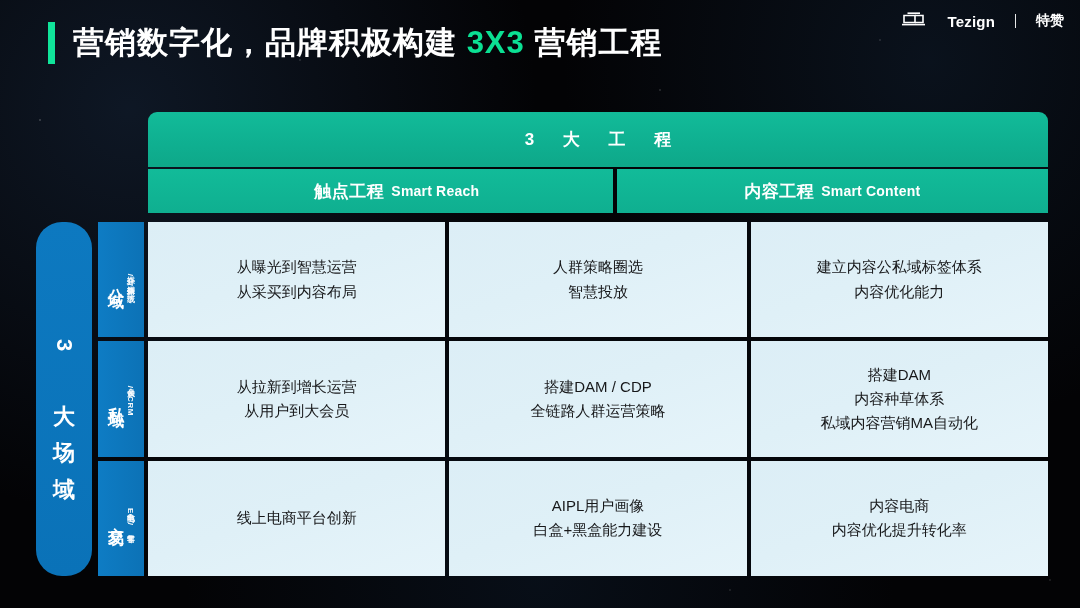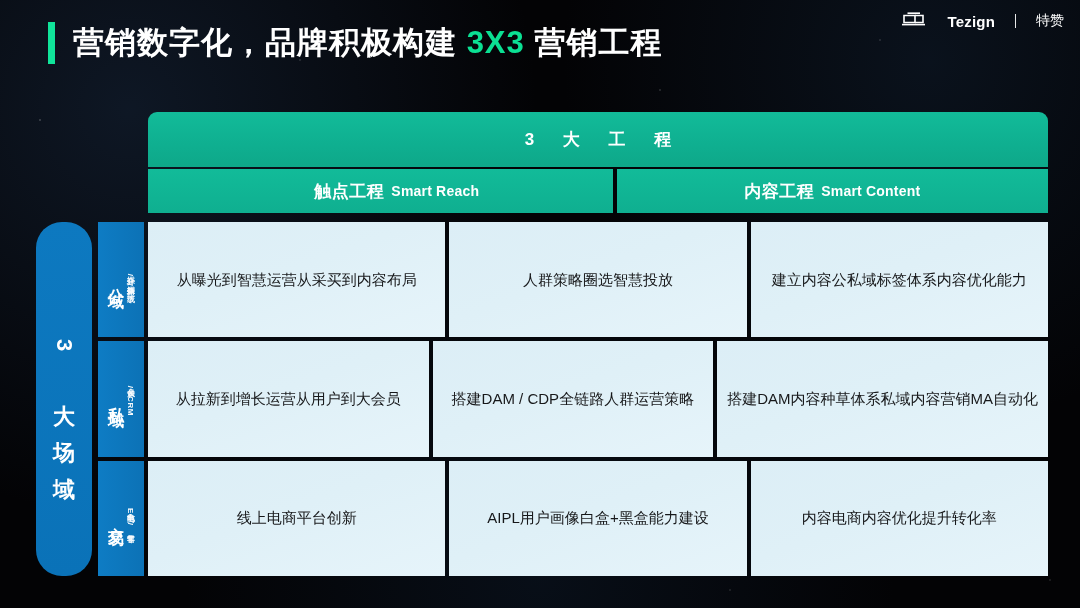--- a/index.html
+++ b/index.html
@@ -72,7 +72,7 @@
   }
   .brand-cn {
     font-size: 14px;
-    font-weight: 400;
+    font-weight: 700;
     color: #ffffff;
   }
 

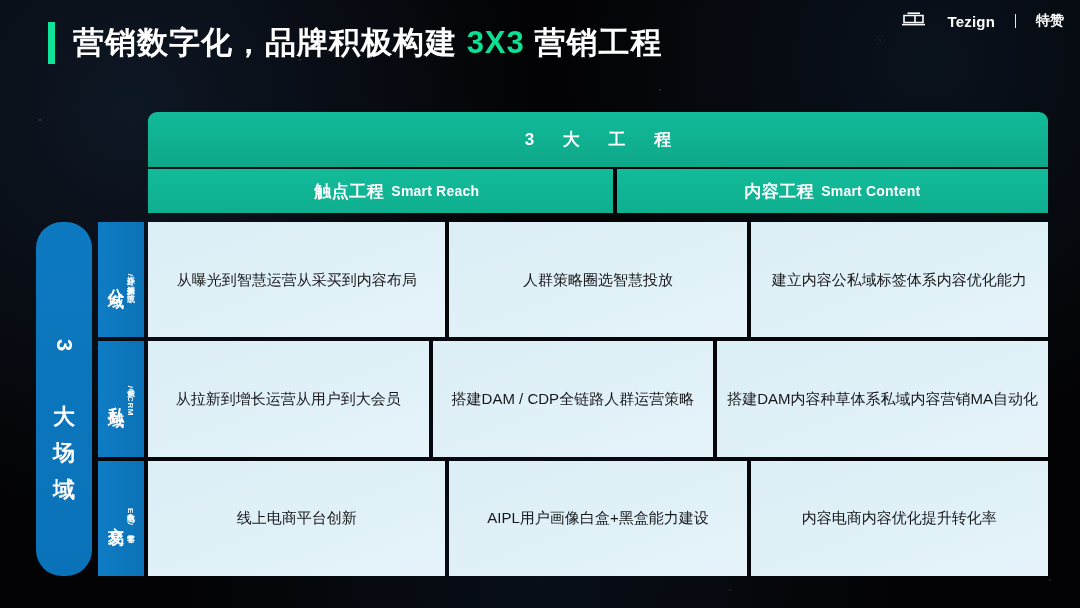--- a/index.html
+++ b/index.html
@@ -242,7 +242,7 @@
     flex: 1;
     background: linear-gradient(160deg, #DCEEF6 0%, #DFF0F7 45%, #E6F4FA 100%);
     display: flex;
-    flex-direction: row;
+    flex-direction: column;
     align-items: center;
     justify-content: center;
     padding: 6px 10px;

